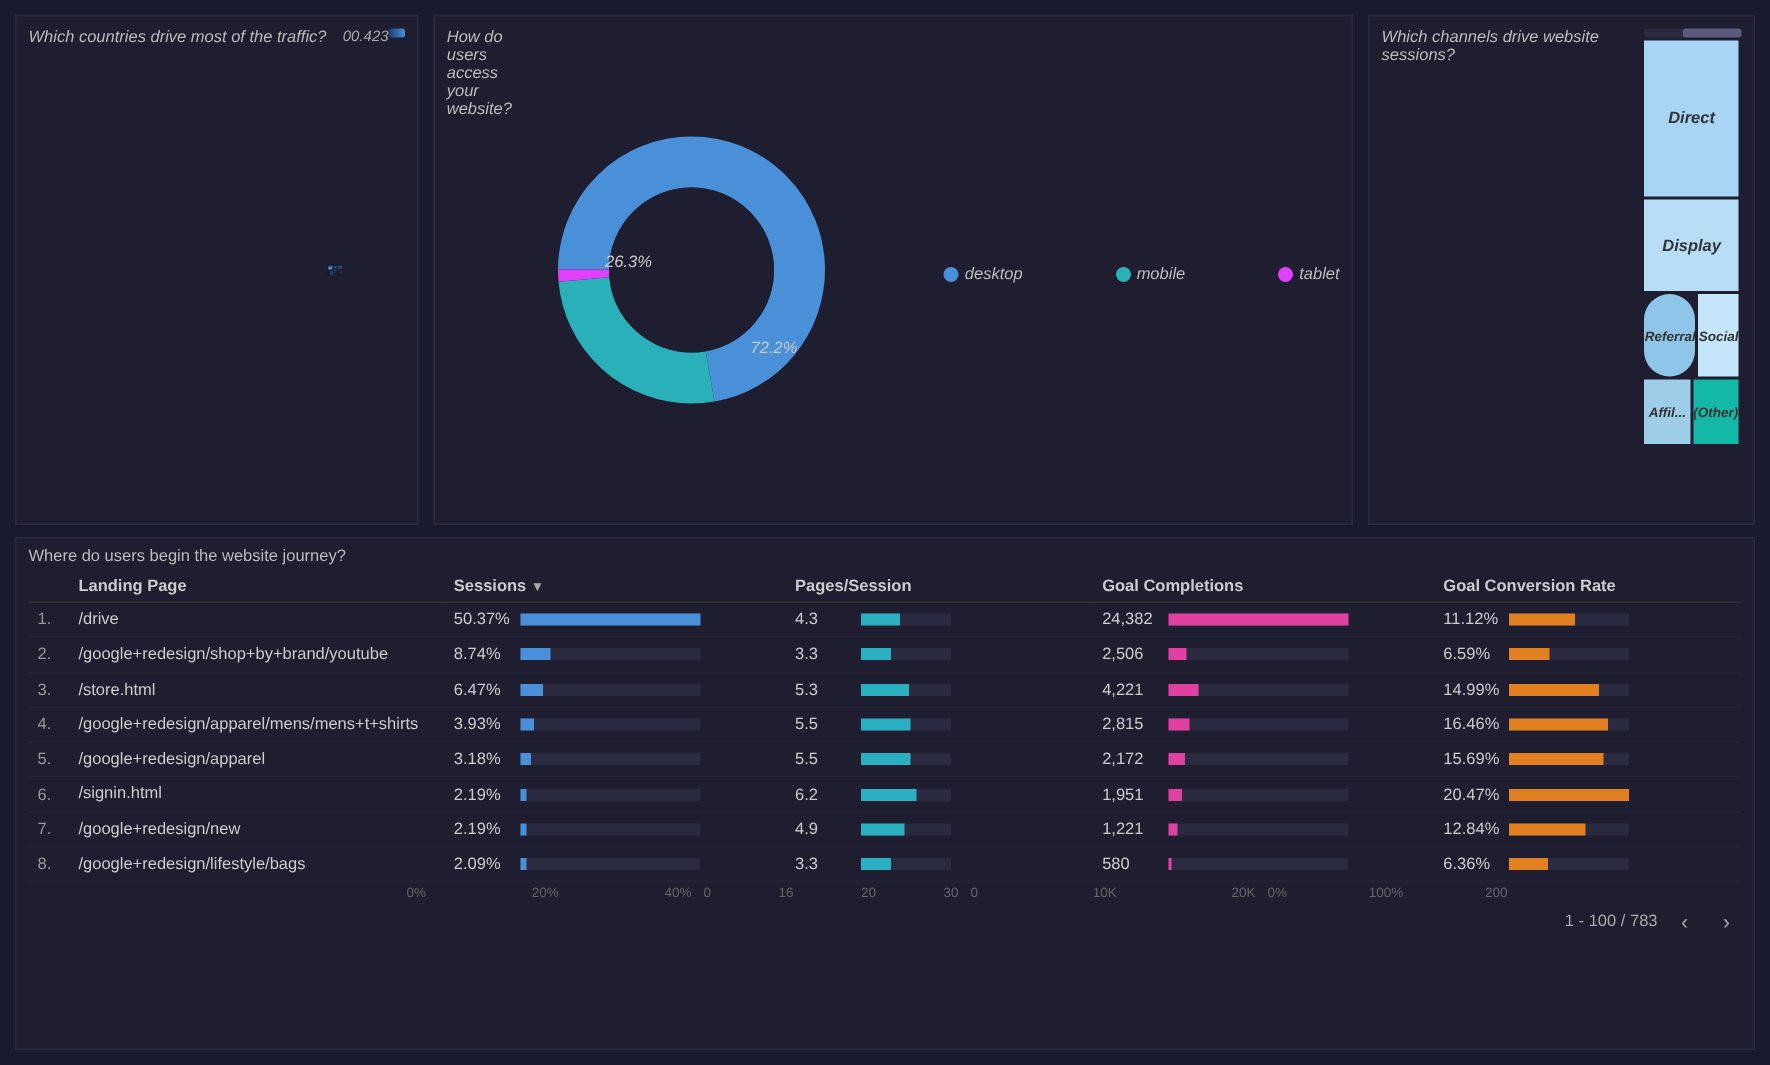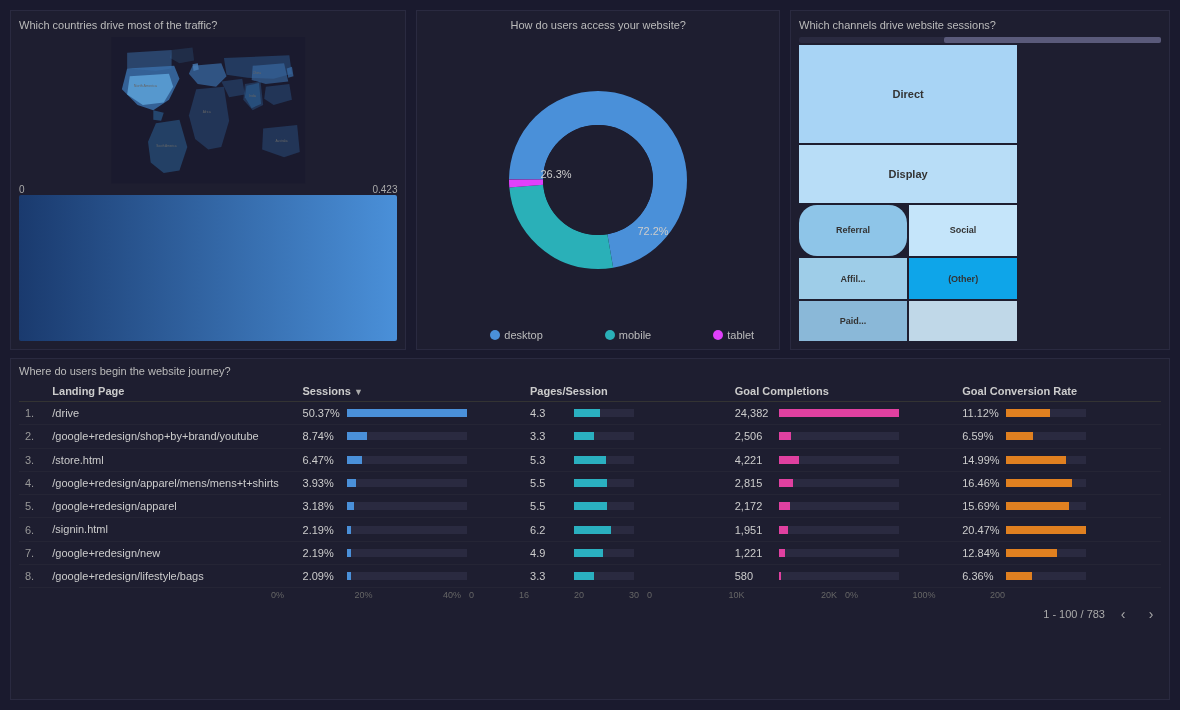--- a/index.html
+++ b/index.html
@@ -33,8 +33,9 @@
       border: 1px solid #2a2a40;
       flex: 1;
       display: flex;
-      flex-direction: column;
+      flex-direction: row;
       padding: 8px;
+      font-style: italic;
     }
 
     .chart-title {

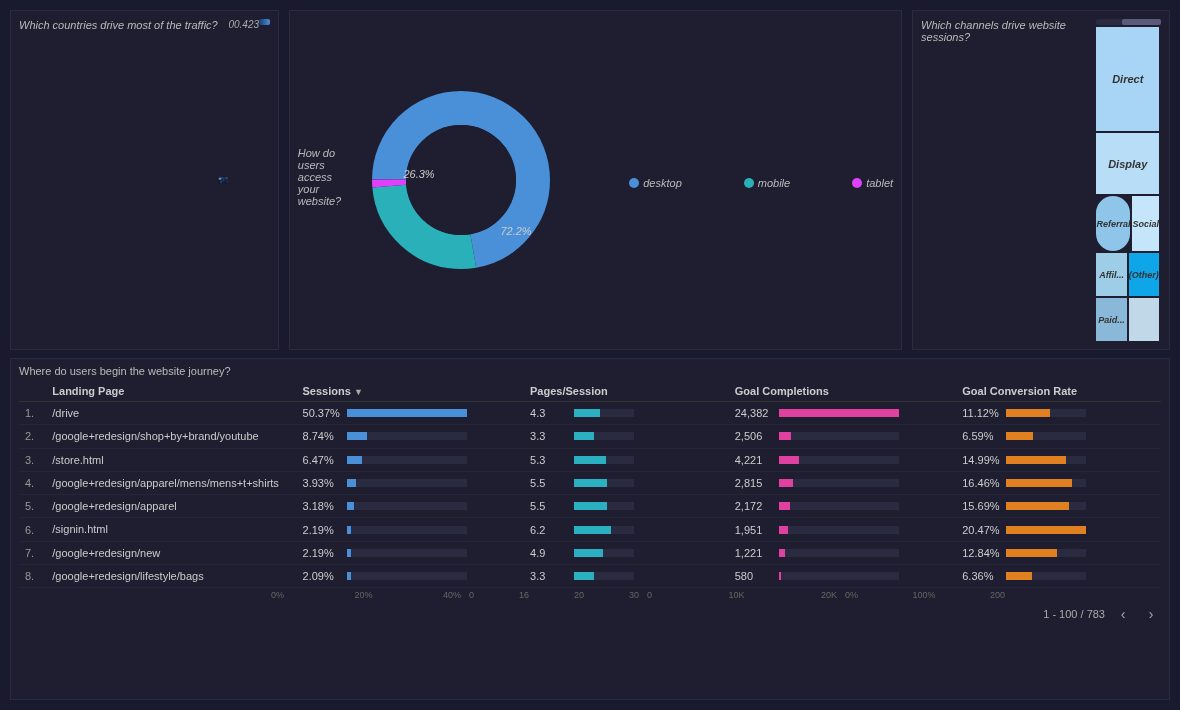--- a/index.html
+++ b/index.html
@@ -79,7 +79,6 @@
     
     .donut-panel {
       flex: 1.05;
-      align-items: center;
     }
 
     .donut-container {

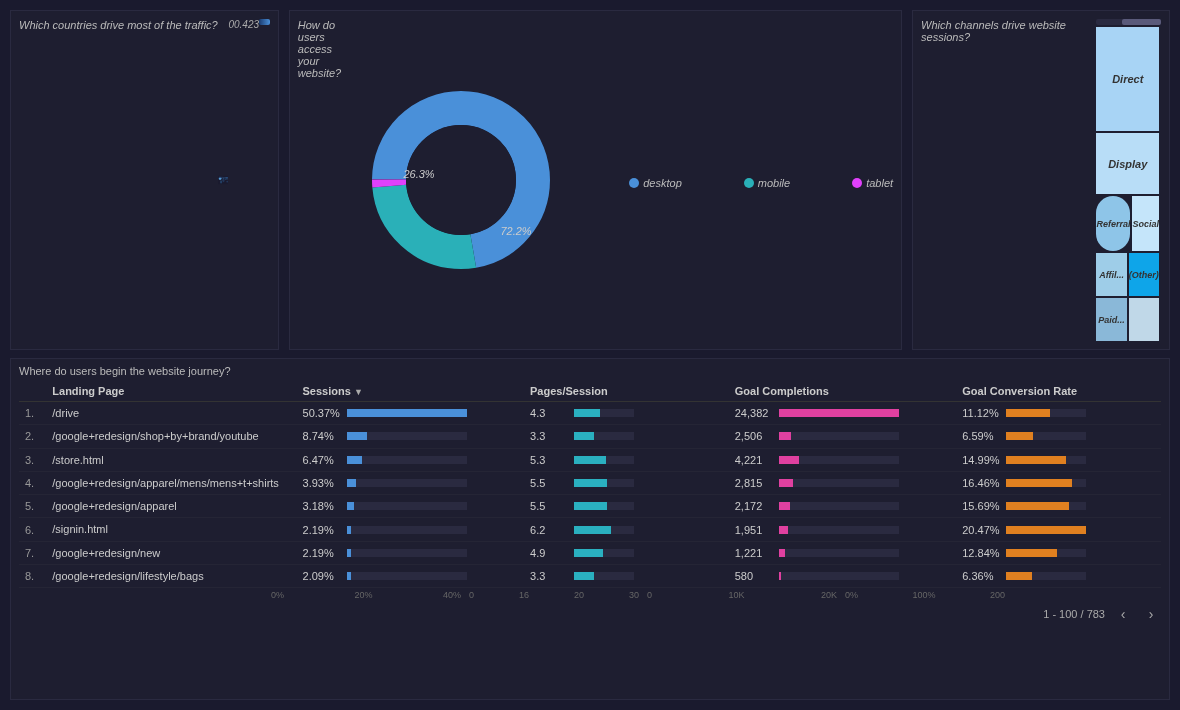--- a/index.html
+++ b/index.html
@@ -131,7 +131,7 @@
     .tm-display { background: #b8ddf7; }
     .tm-referral { background: #8ec5e8; }
     .tm-social { background: #c5e5fa; }
-    .tm-other { background: #0ea5e9; }
+    .tm-other { background: #14b8a6; }
     .tm-affil { background: #9ecde8; font-size: 9px; }
 
     

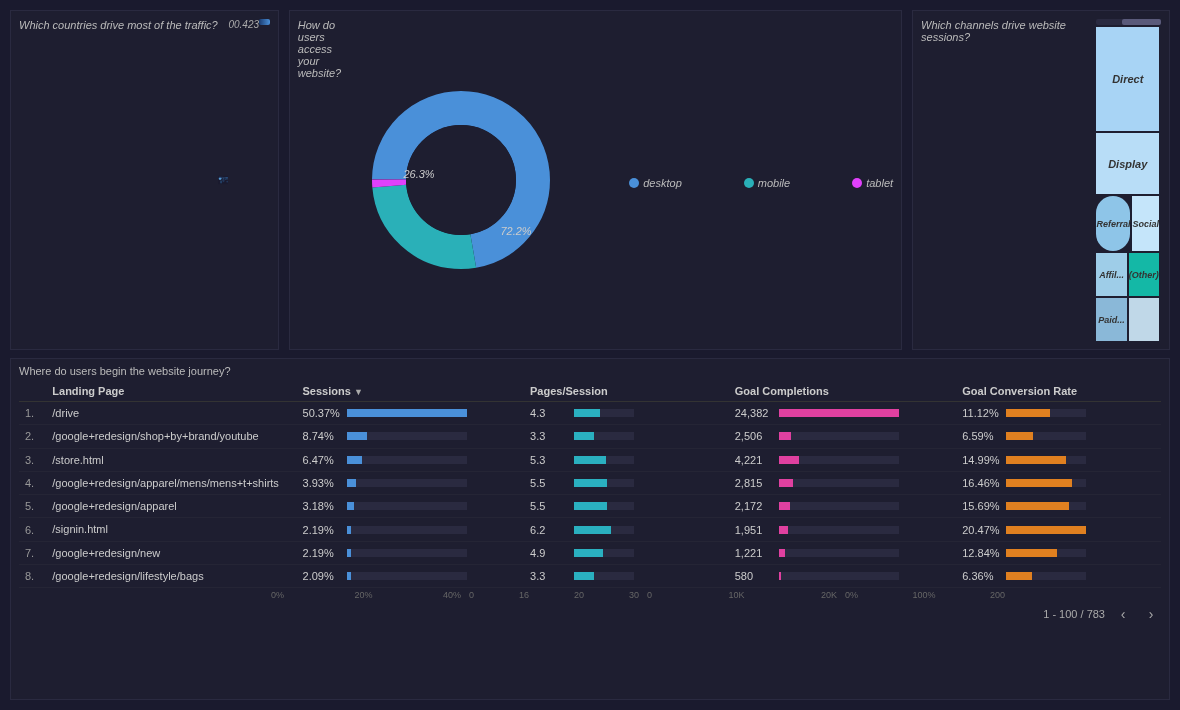--- a/index.html
+++ b/index.html
@@ -373,12 +373,6 @@
                 <span>(Other)</span>
               </div>
             </div>
-            <div style="display:grid; grid-template-columns:1fr 1fr; gap:2px;">
-              <div class="treemap-cell" style="background:#8ab8d8; font-size:9px;">
-                <span>Paid...</span>
-              </div>
-              <div class="treemap-cell" style="background:#c0d8e8; font-size:8px;"></div>
-            </div>
           </div>
         </div>
       </div>

